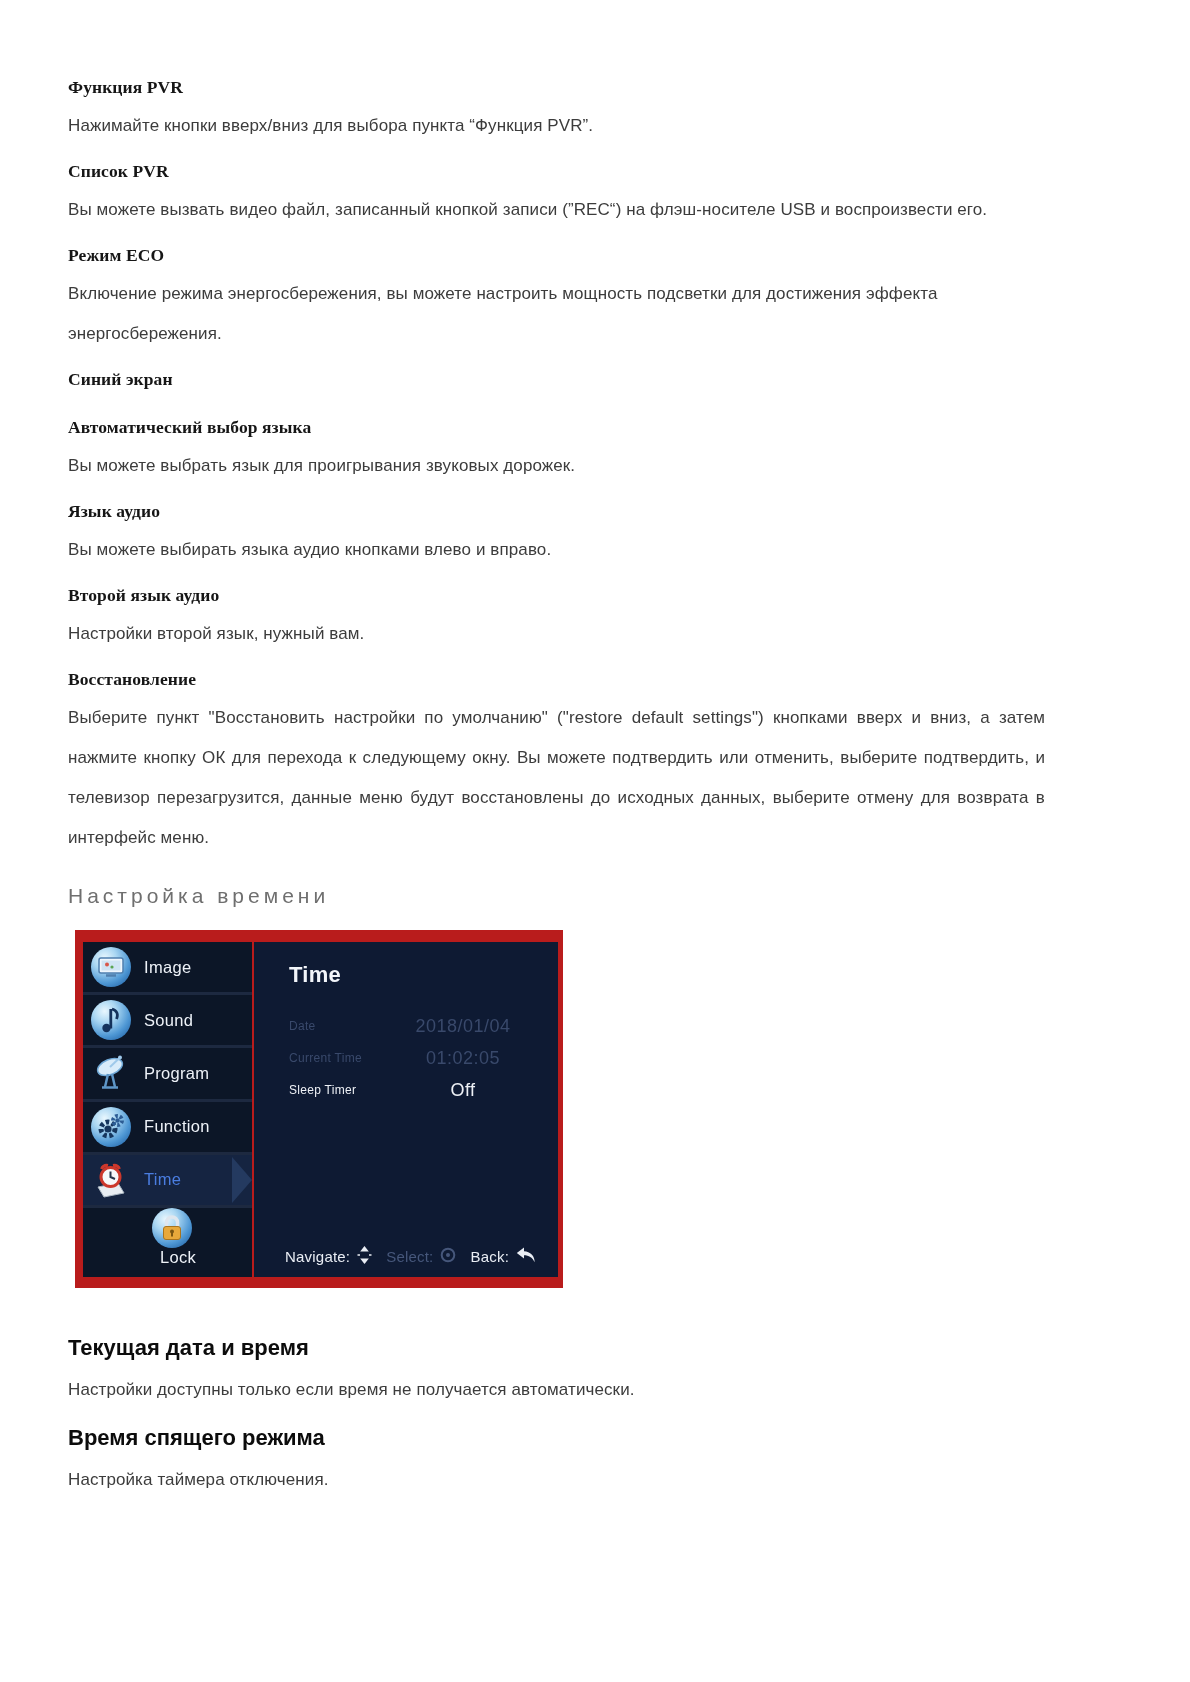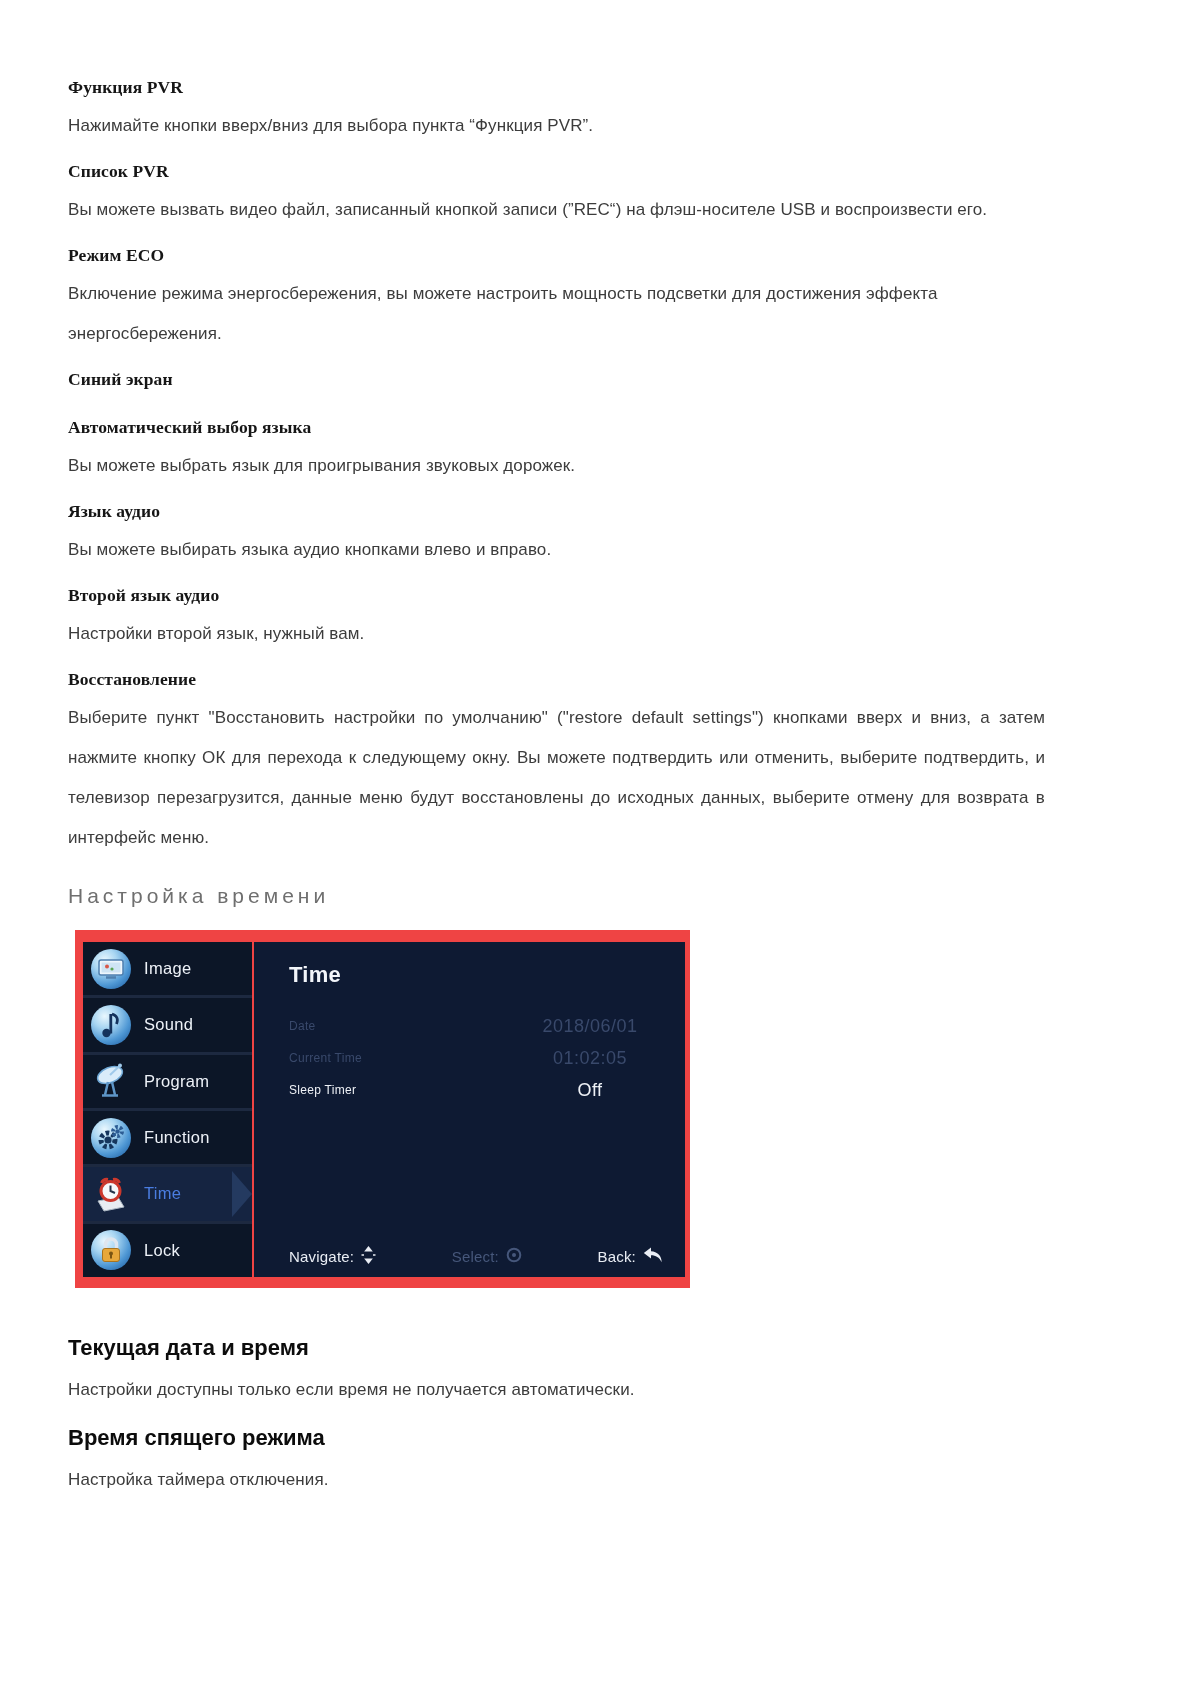--- a/index.html
+++ b/index.html
@@ -37,8 +37,8 @@
   
   .tv {
     margin-top:20px; margin-left:7px;
-    width:615px; height:358px;
-    background:#ef4444;
+    width:488px; height:358px;
+    background:#b91c1c;
     padding:12px 5px 11px 8px;
     display:flex; gap:2px;
   }

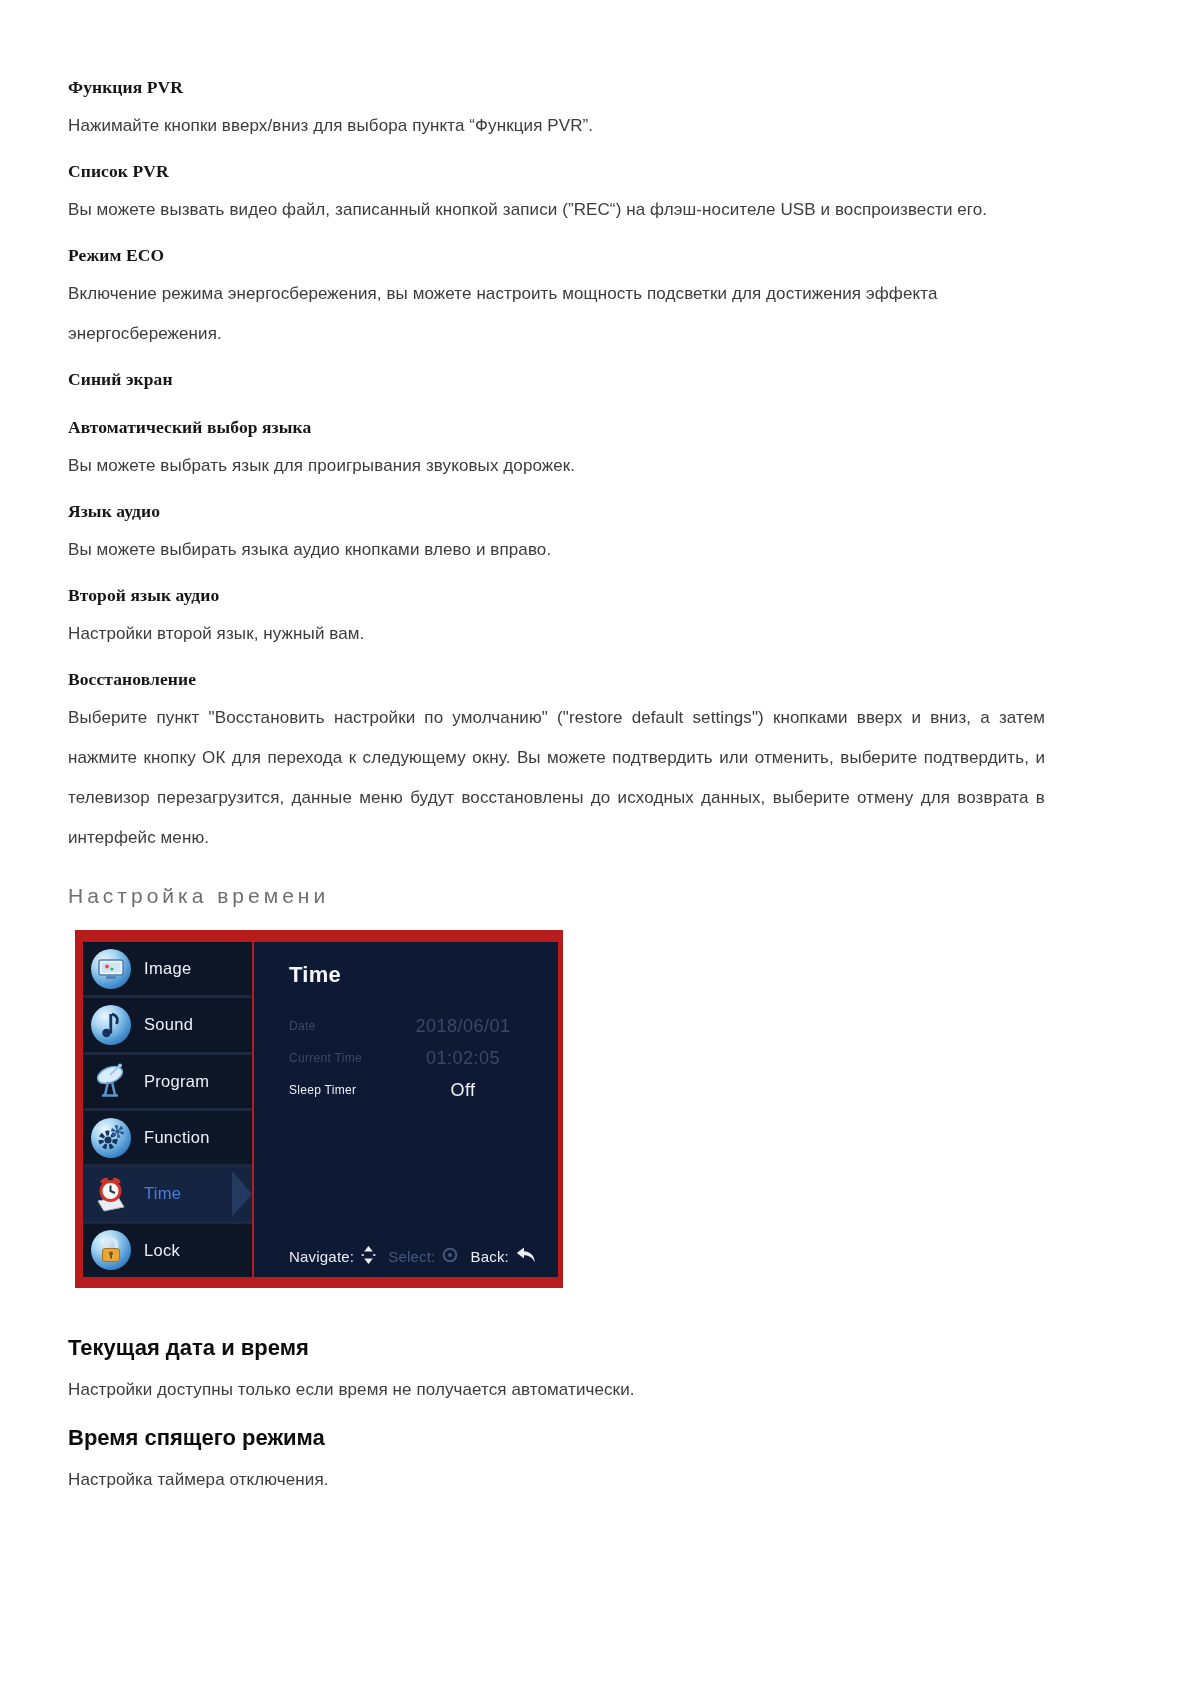--- a/index.html
+++ b/index.html
@@ -206,7 +206,7 @@
       <div class="tv-rows">
         <div class="tv-row disabled">
           <span class="rlabel">Date</span>
-          <span class="rvalue">2018/06/01</span>
+          <span class="rvalue">2018/01/04</span>
         </div>
         <div class="tv-row disabled">
           <span class="rlabel">Current Time</span>

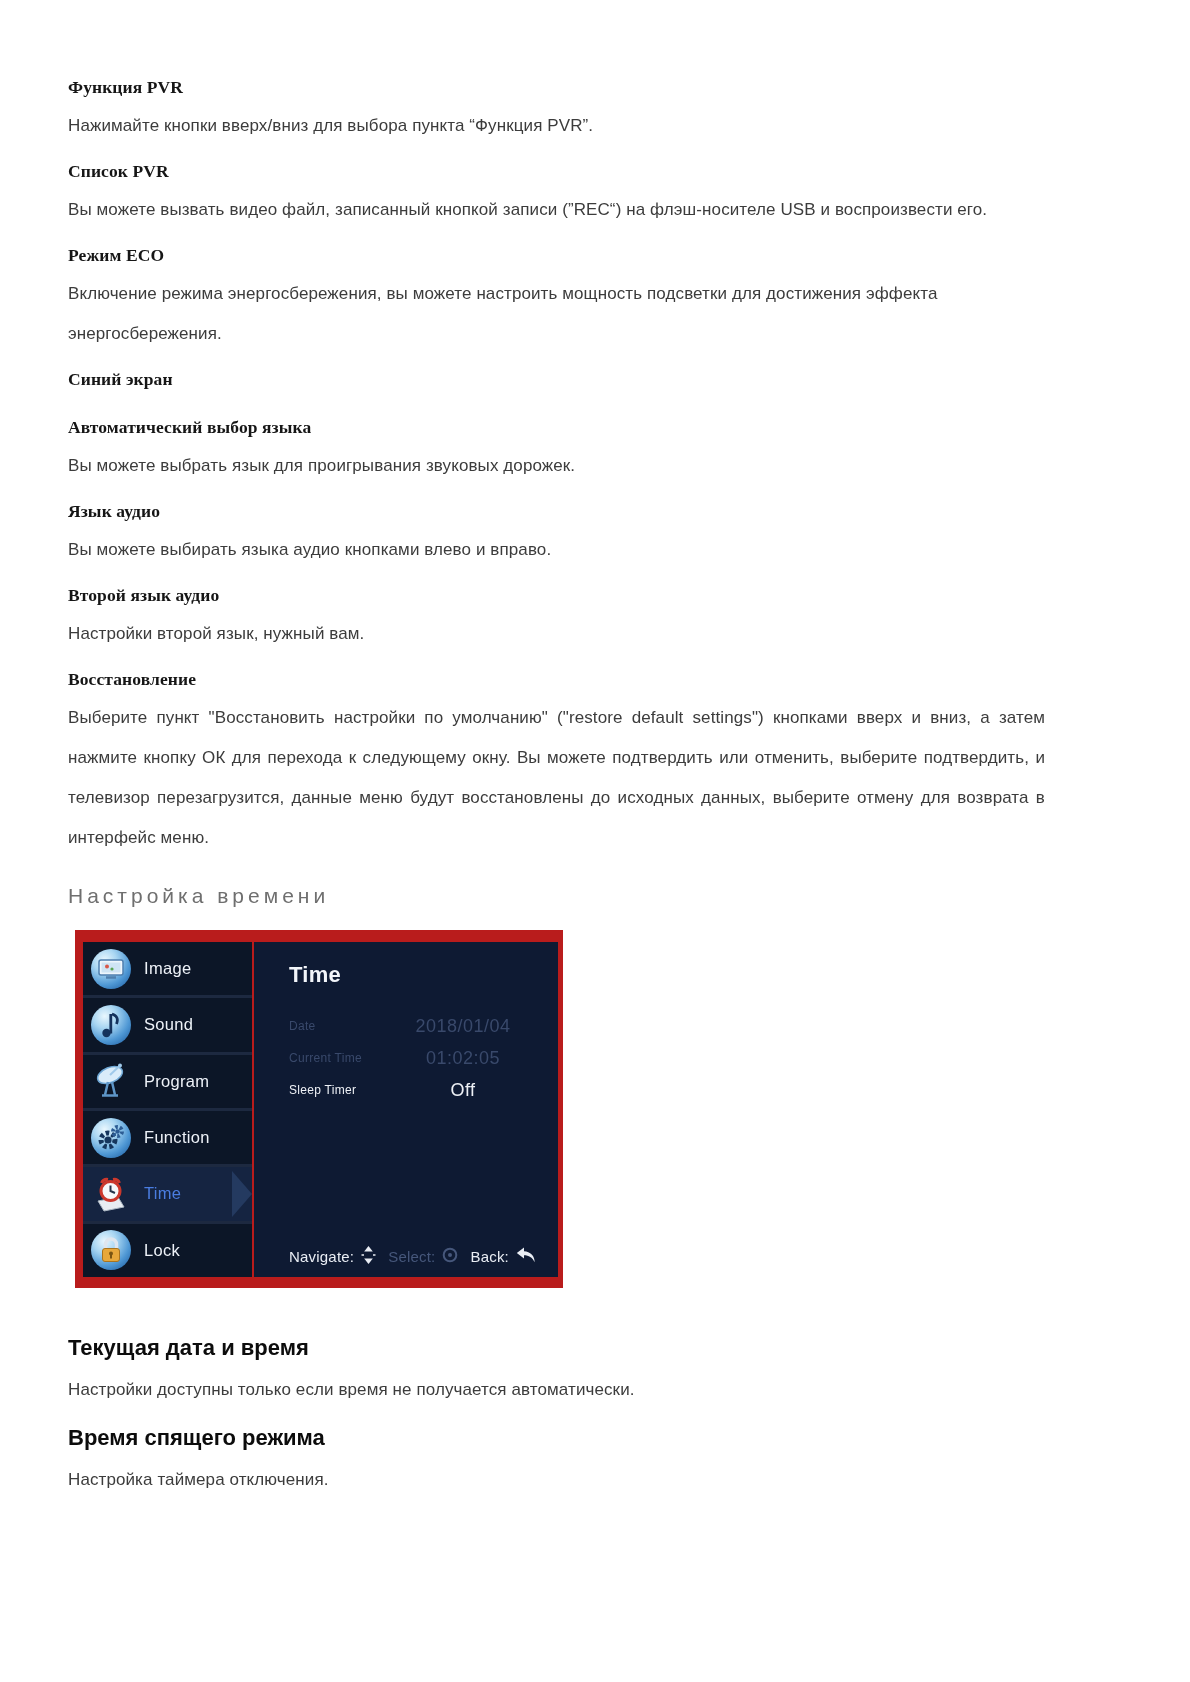--- a/index.html
+++ b/index.html
@@ -55,7 +55,7 @@
     position:relative;
     cursor:default;
   }
-  .tv-item:last-child { border-bottom:none; }
+  .tv-item:last-child { border-bottom:none;flex-direction:column; }
   .tv-item .label {
     margin-left:13px; font-size:16.5px; color:#eef2f8; letter-spacing:0.3px;
   }

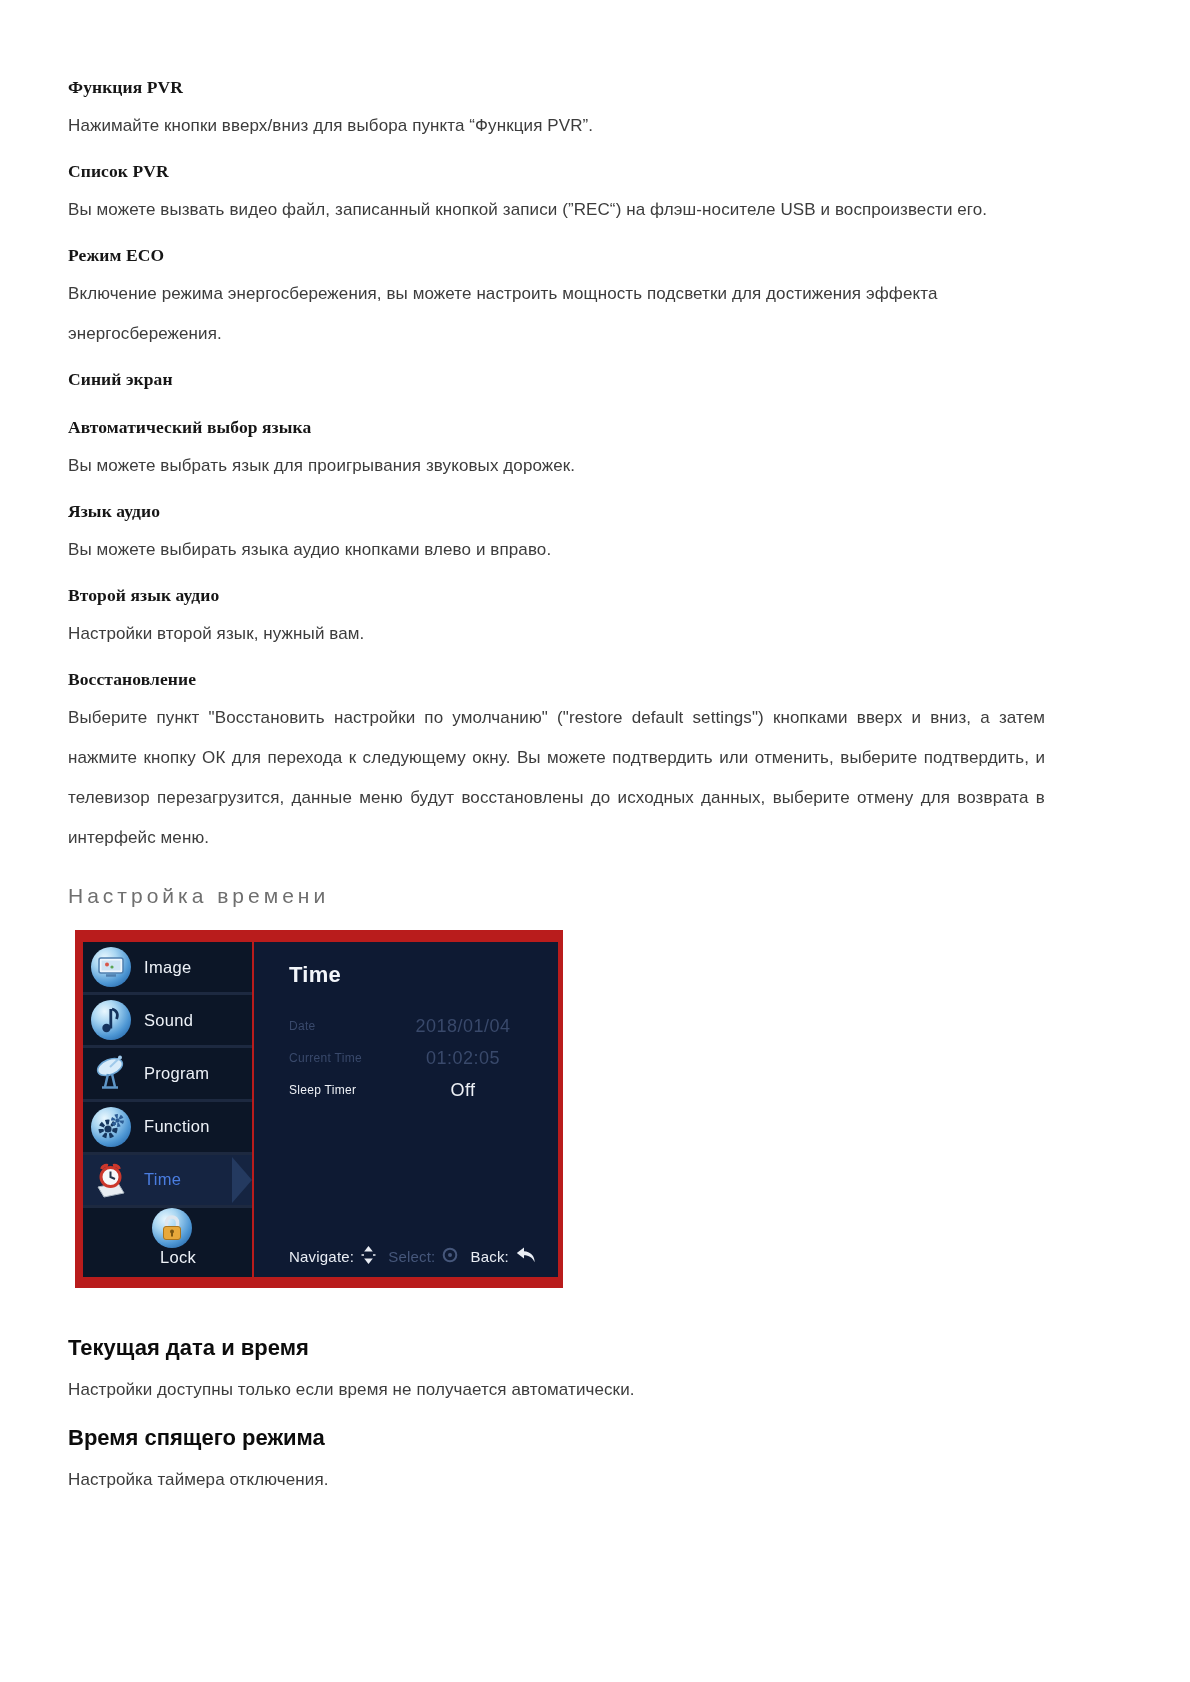--- a/index.html
+++ b/index.html
@@ -92,8 +92,9 @@
 
   .tv-footer {
     position:absolute; left:35px; right:22px; bottom:10px;
-    display:flex; justify-content:space-between; align-items:center;
+    display:flex; justify-content:flex-end; align-items:center;
     font-size:15px;
+    gap:14px;
   }
   .hint { display:flex; align-items:center; gap:7px; }
   .hint .hlabel { color:#e9edf4; letter-spacing:0.2px; }

